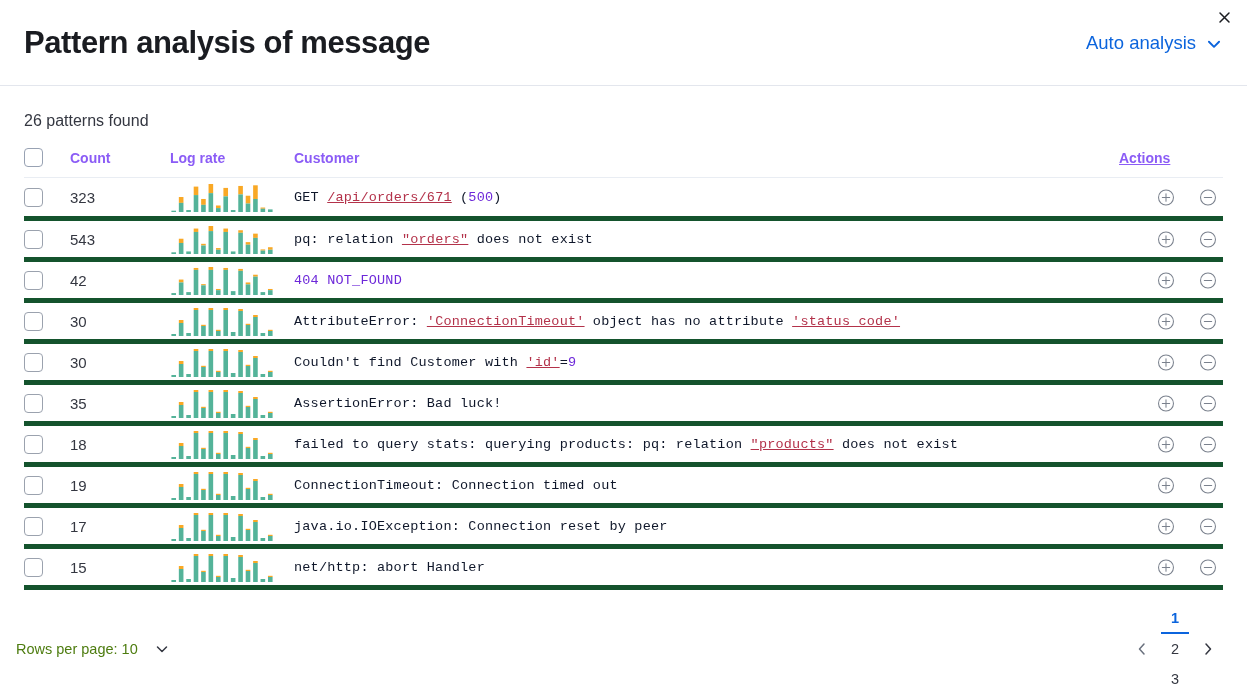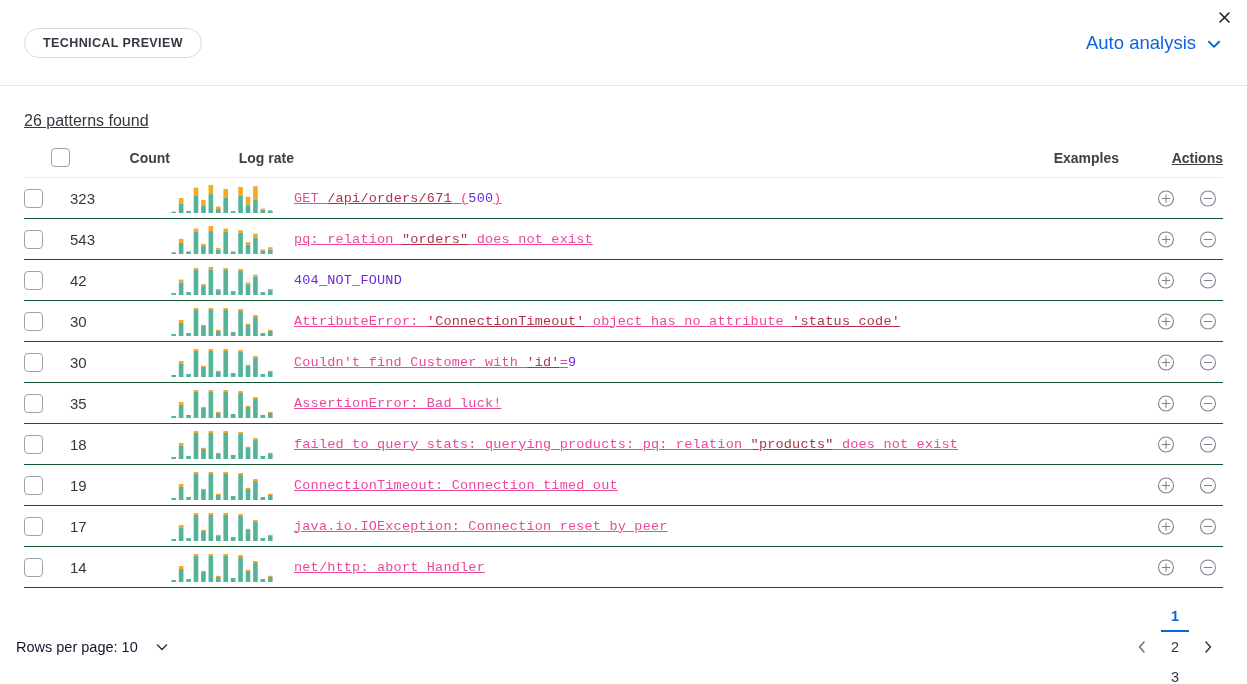--- a/index.html
+++ b/index.html
@@ -196,6 +196,7 @@
 
 <div class="flyout-header">
   <div class="title-group">
+    <div class="page-title">Pattern analysis of message</div>
     <div class="badge">TECHNICAL PREVIEW</div>
   </div>
   <div class="header-right">

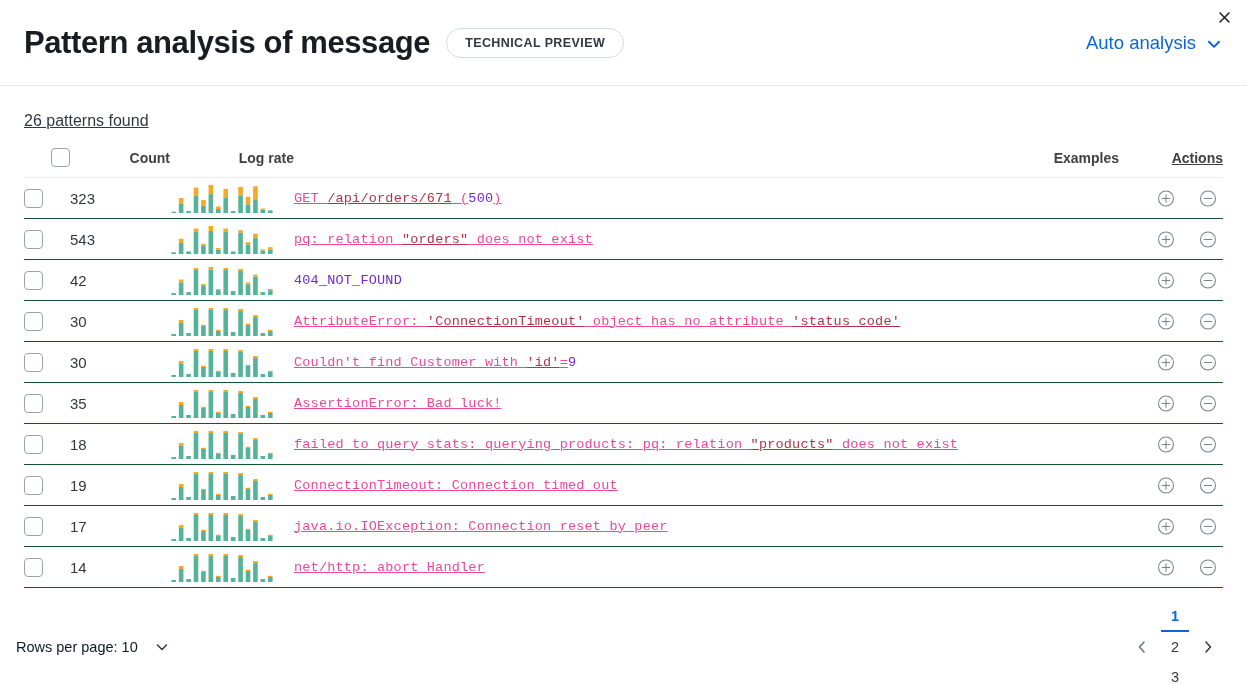--- a/index.html
+++ b/index.html
@@ -197,7 +197,6 @@
 <div class="flyout-header">
   <div class="title-group">
     <div class="page-title">Pattern analysis of message</div>
-    <div class="badge">TECHNICAL PREVIEW</div>
   </div>
   <div class="header-right">
     <button class="sampling-btn">

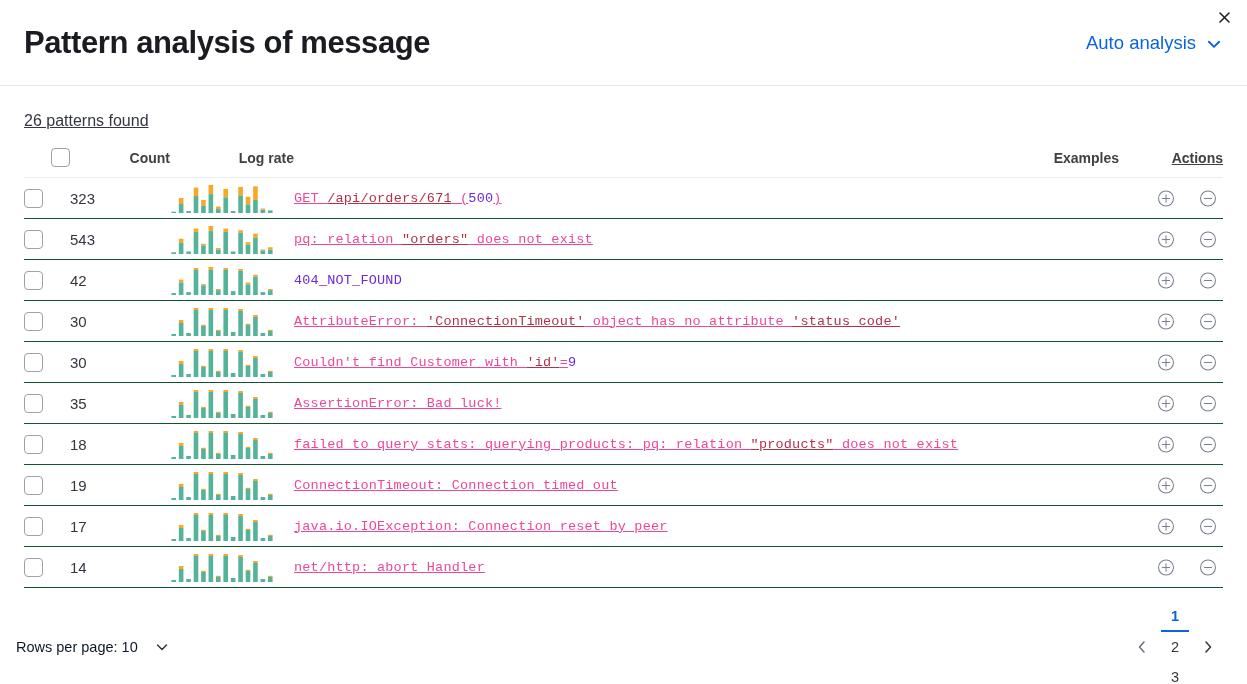--- a/index.html
+++ b/index.html
@@ -78,7 +78,6 @@
     font-size: 16px;
     color: #343741;
     padding: 26px 0 18px 0;
-    text-decoration: underline;
   }
 
   table.patterns { width: 100%; border-collapse: collapse; table-layout: fixed; }

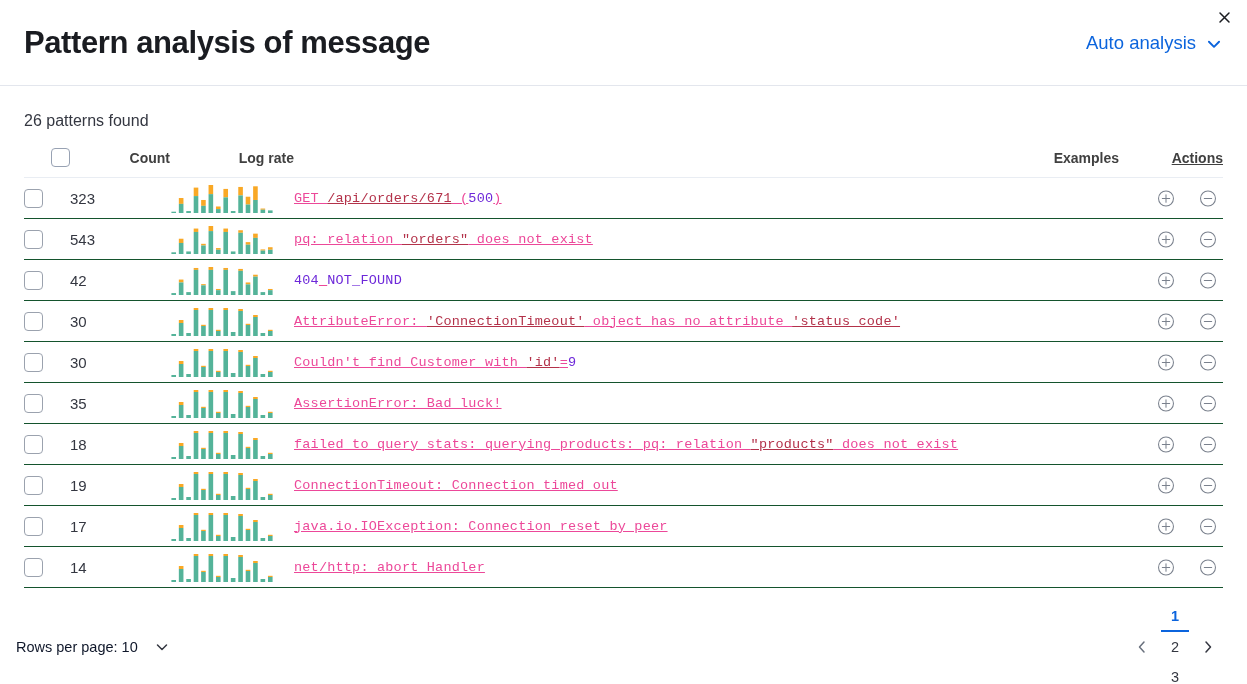--- a/index.html
+++ b/index.html
@@ -82,10 +82,10 @@
 
   table.patterns { width: 100%; border-collapse: collapse; table-layout: fixed; }
   table.patterns th {
-    text-align: right;
+    text-align: left;
     font-size: 14px;
     font-weight: 700;
-    color: #404040;
+    color: #8b5cf6;
     padding: 0 0 10px 0;
     vertical-align: middle;
   }

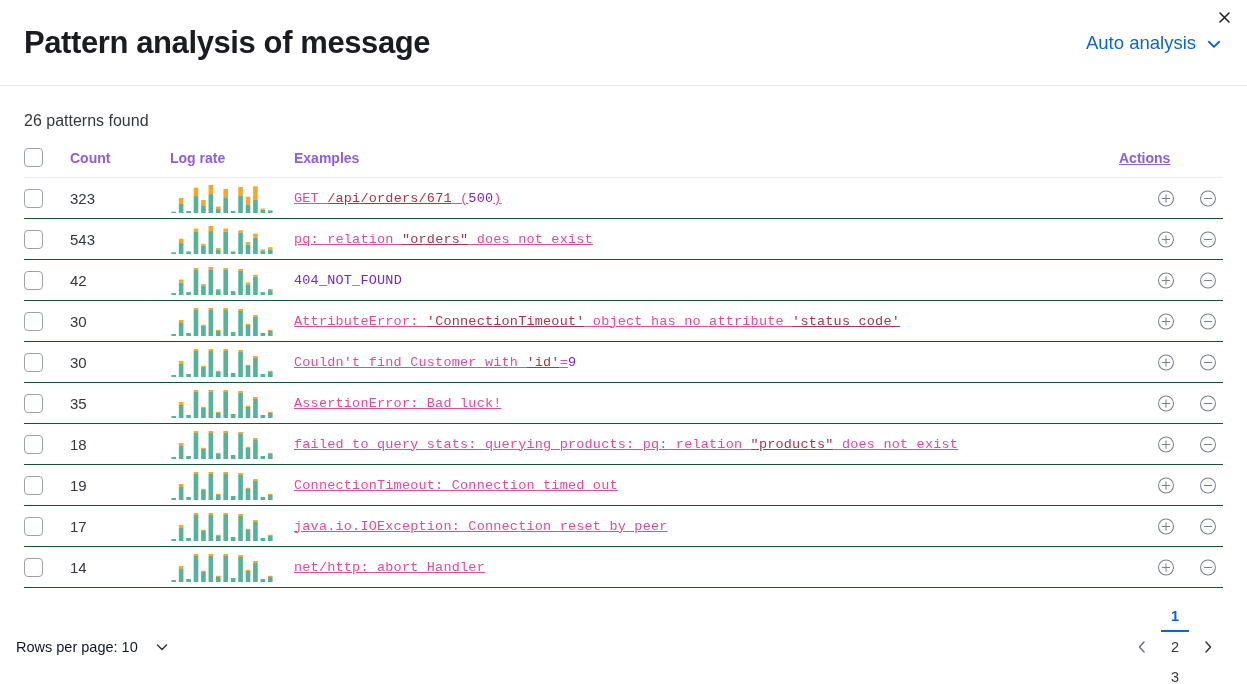--- a/index.html
+++ b/index.html
@@ -233,7 +233,7 @@
         </th>
         <th>Count</th>
         <th>Log rate</th>
-        <th>Examples</th>
+        <th>Customer</th>
         <th class="col-act">Actions</th>
       </tr>
     </thead>

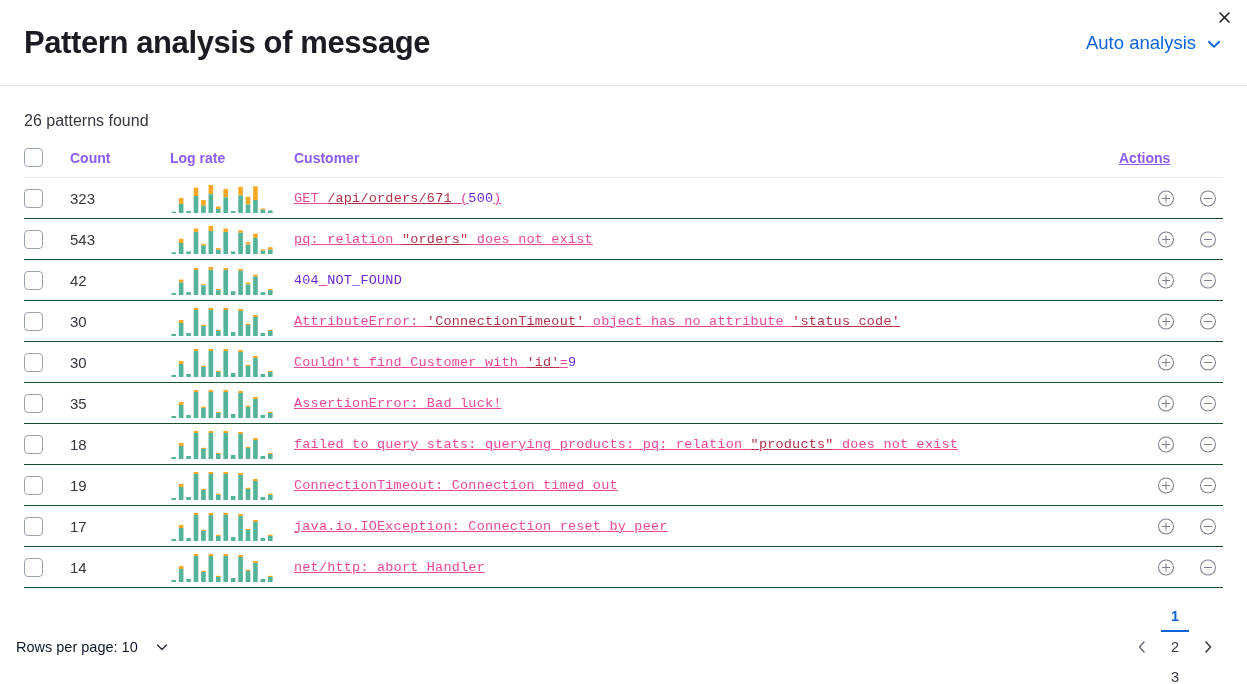--- a/index.html
+++ b/index.html
@@ -94,7 +94,7 @@
     padding: 0;
     vertical-align: middle;
     height: 41px;
-    border-bottom: 1px solid #14532d;
+    border-bottom: 5px solid #14532d;
   }
 
   .col-check  { width: 46px; }

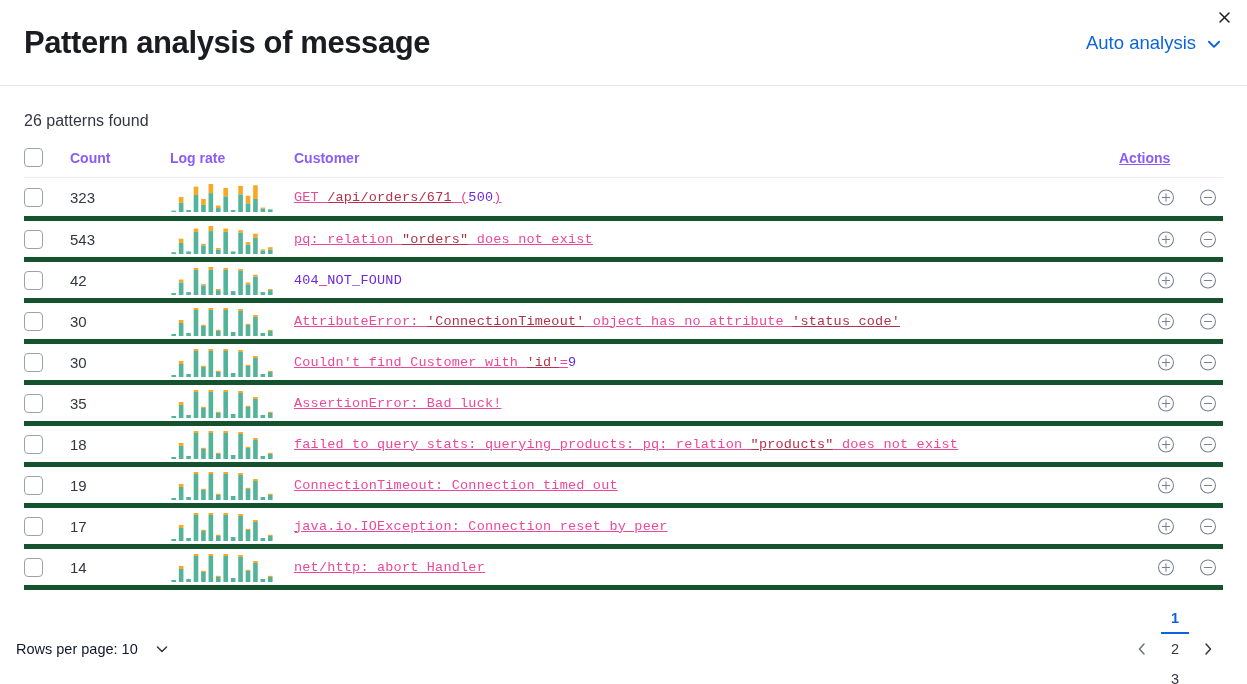--- a/index.html
+++ b/index.html
@@ -139,7 +139,7 @@
     overflow: hidden;
     color: #7d60a0;
   }
-  .tok-plain  { color: #ec4899; text-decoration: underline; }
+  .tok-plain  { color: #0f172a; }
   .tok-str    { color: #b3324a; text-decoration: underline; }
   .tok-num    { color: #6d28d9; }
 

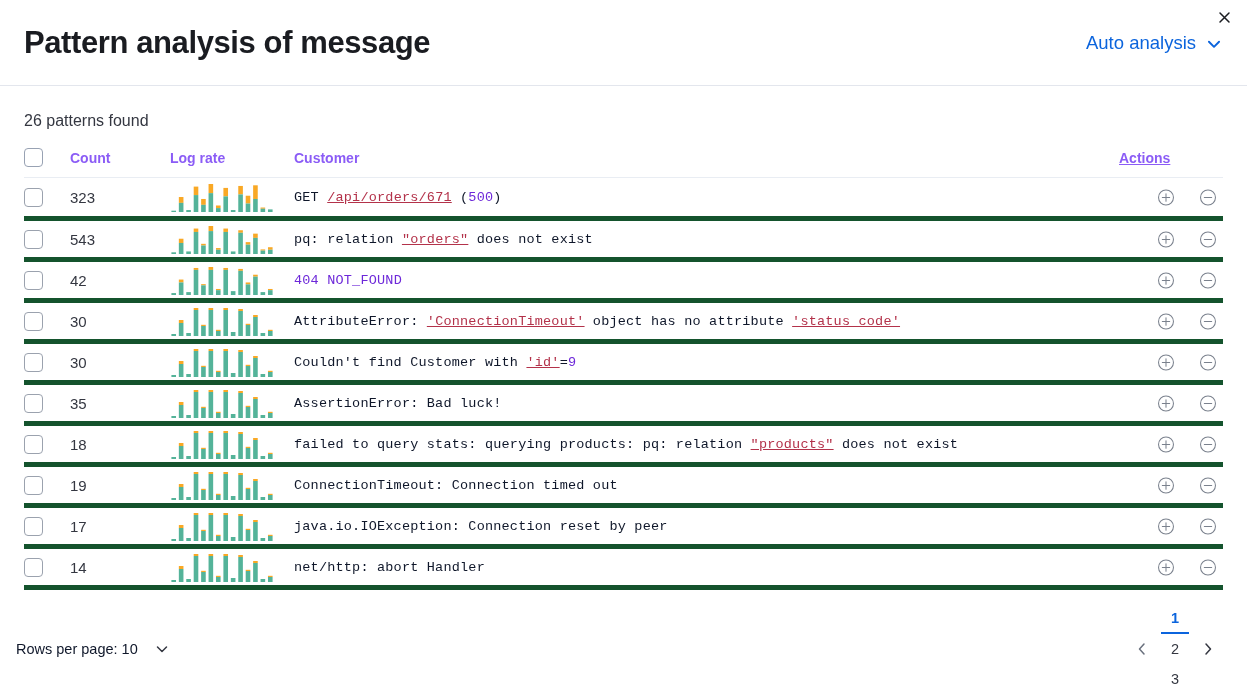--- a/index.html
+++ b/index.html
@@ -646,7 +646,7 @@
         </tr>
         <tr>
           <td><span class="cb"></span></td>
-          <td class="count-cell">14</td>
+          <td class="count-cell">15</td>
           <td>
             <svg class="spark" viewBox="0 0 104 30" preserveAspectRatio="none">
               <rect x="1.41" y="28.00" width="4.61" height="2.00" fill="#54b399"></rect>

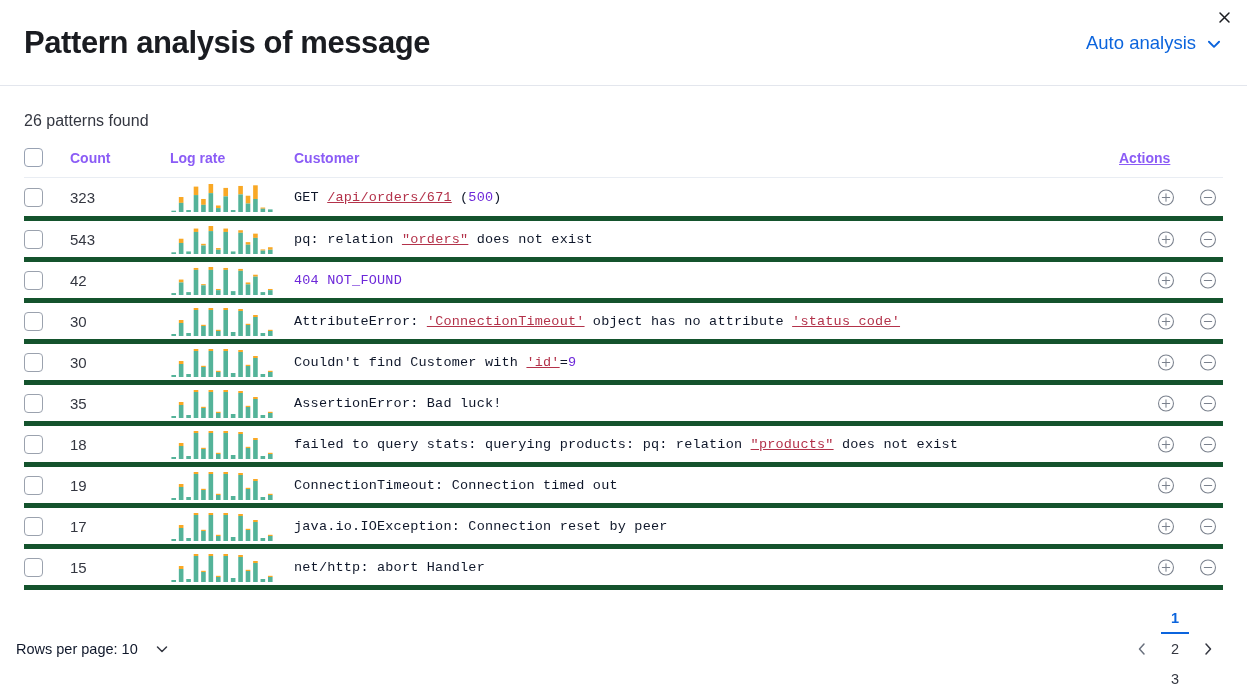--- a/index.html
+++ b/index.html
@@ -164,7 +164,7 @@
   }
   .rows-per-page {
     display: flex; align-items: center; gap: 16px;
-    font-size: 14.5px; color: #0f172a;
+    font-size: 14.5px; color: #4d7c0f;
     background: none; border: none; cursor: pointer;
     font-family: inherit;
     padding: 4px 6px;

